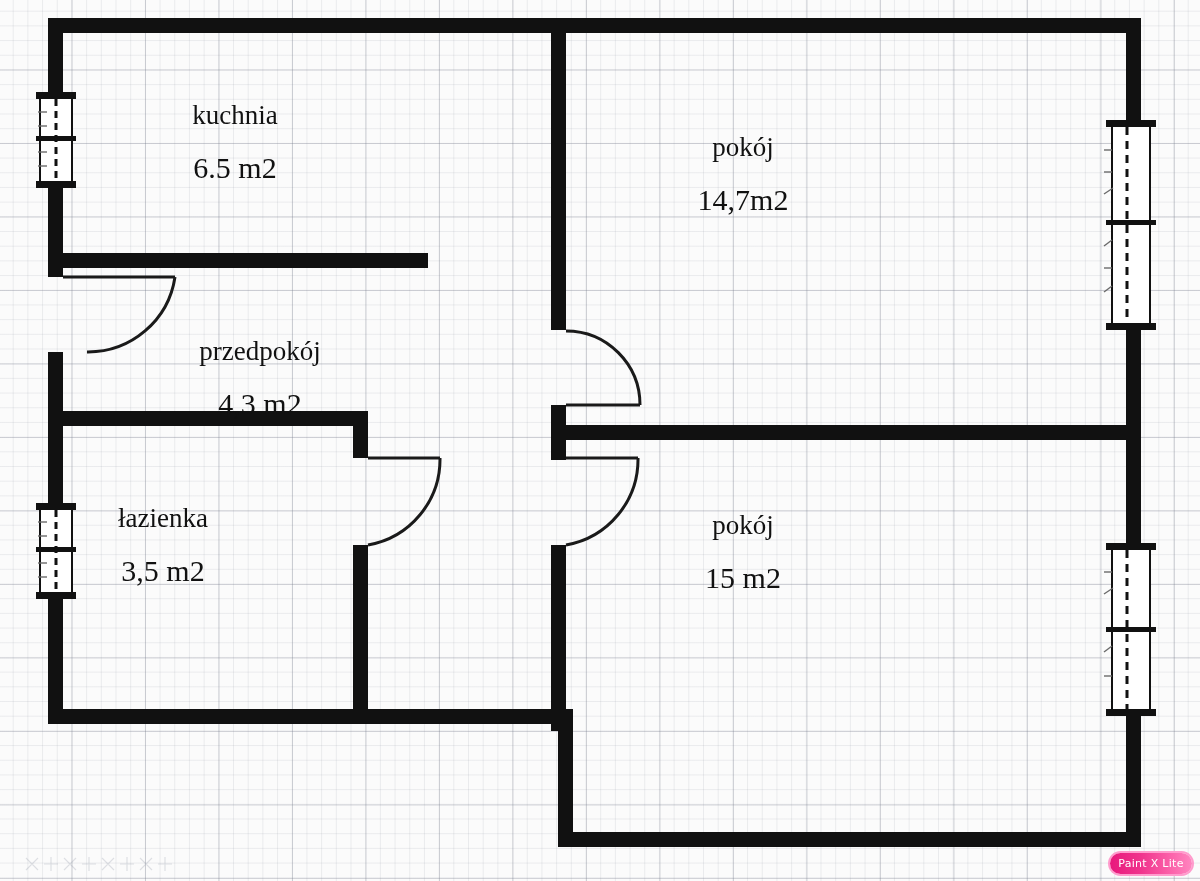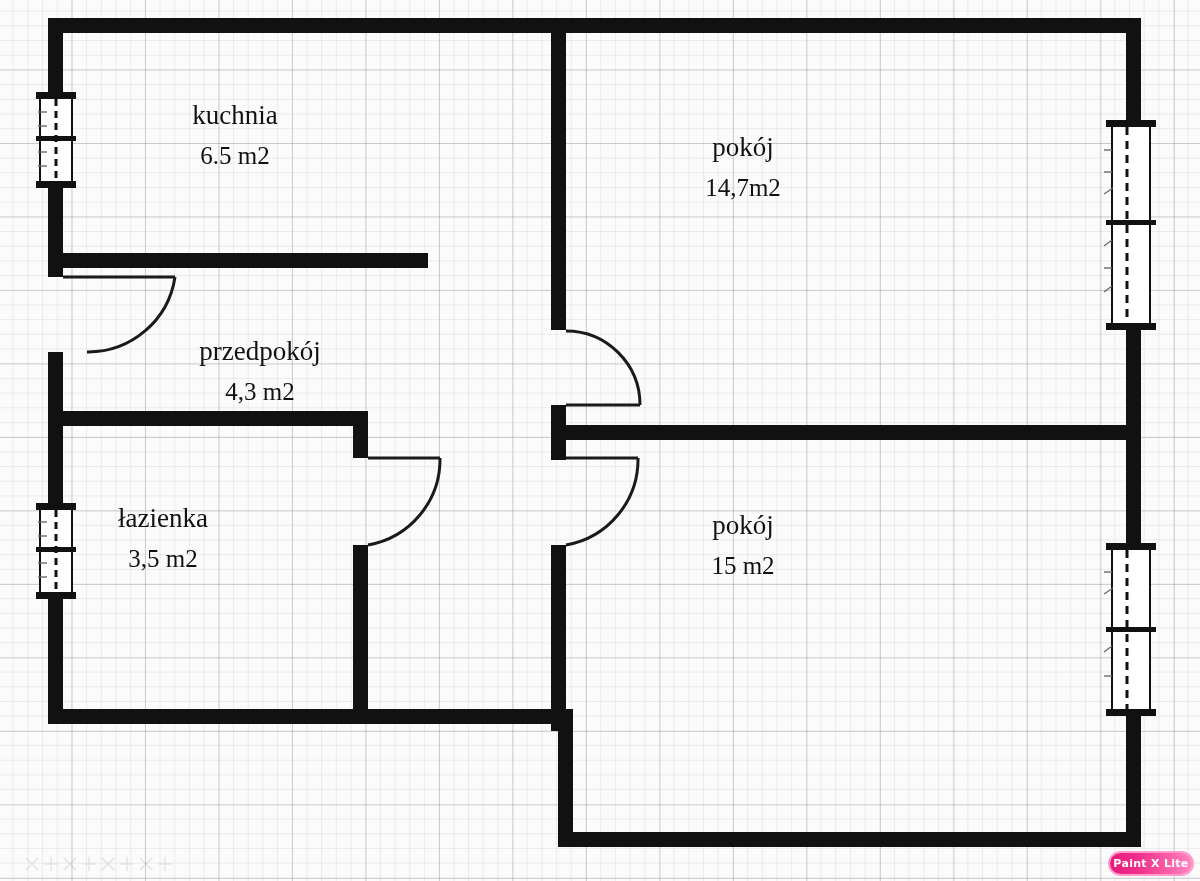--- a/index.html
+++ b/index.html
@@ -58,8 +58,8 @@
   }
   .room-label .rl-area {
     display: block;
-    font-size: 25px;
-    margin-top: 10px;
+    font-size: 30px;
+    margin-top: 20px;
   }
   .lbl-kuchnia     { left: 130px; top: 100px;  width: 210px; }
   .lbl-pokoj-duzy  { left: 648px; top: 132px;  width: 190px; }

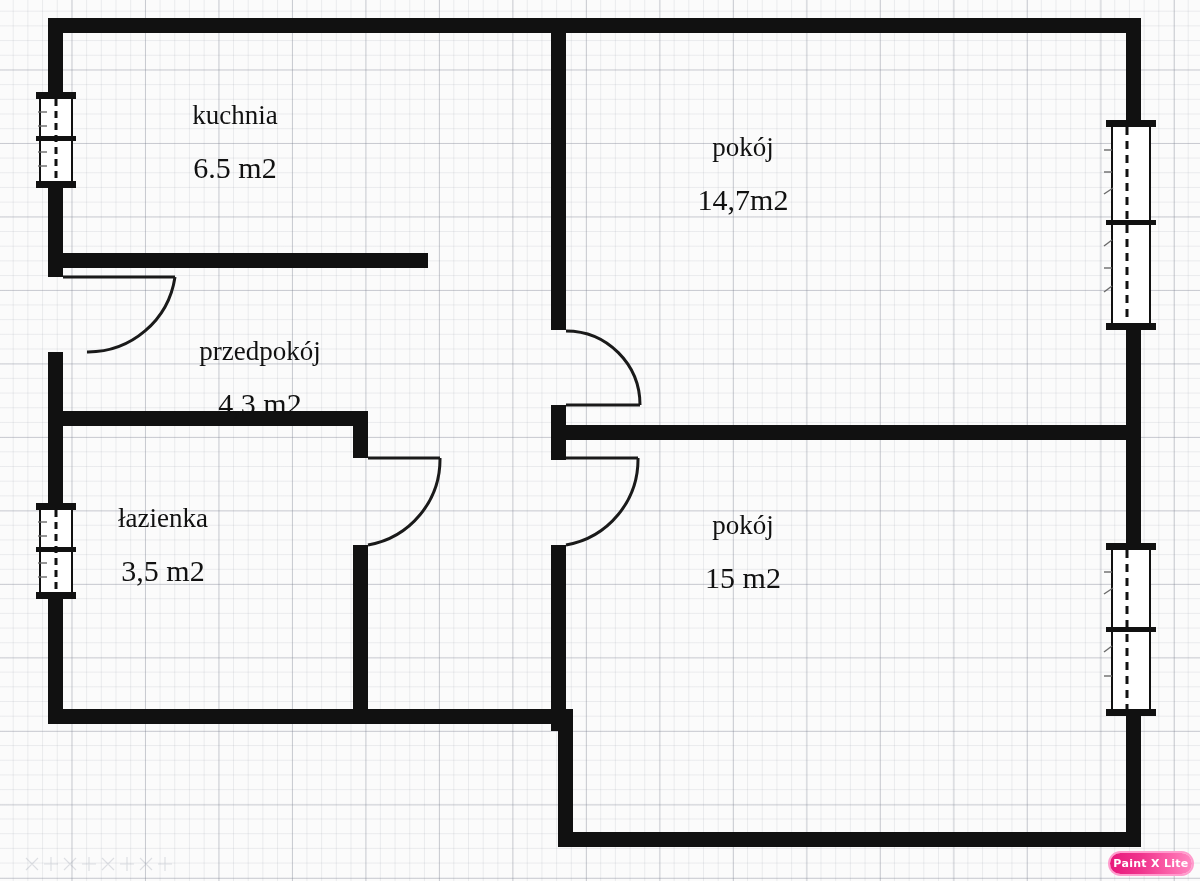--- a/index.html
+++ b/index.html
@@ -84,7 +84,7 @@
   .watermark span {
     color: #ffffff;
     font-family: "DejaVu Sans", sans-serif;
-    font-weight: bold;
+    font-weight: normal;
     font-size: 11px;
     letter-spacing: 0.3px;
     line-height: 1;

